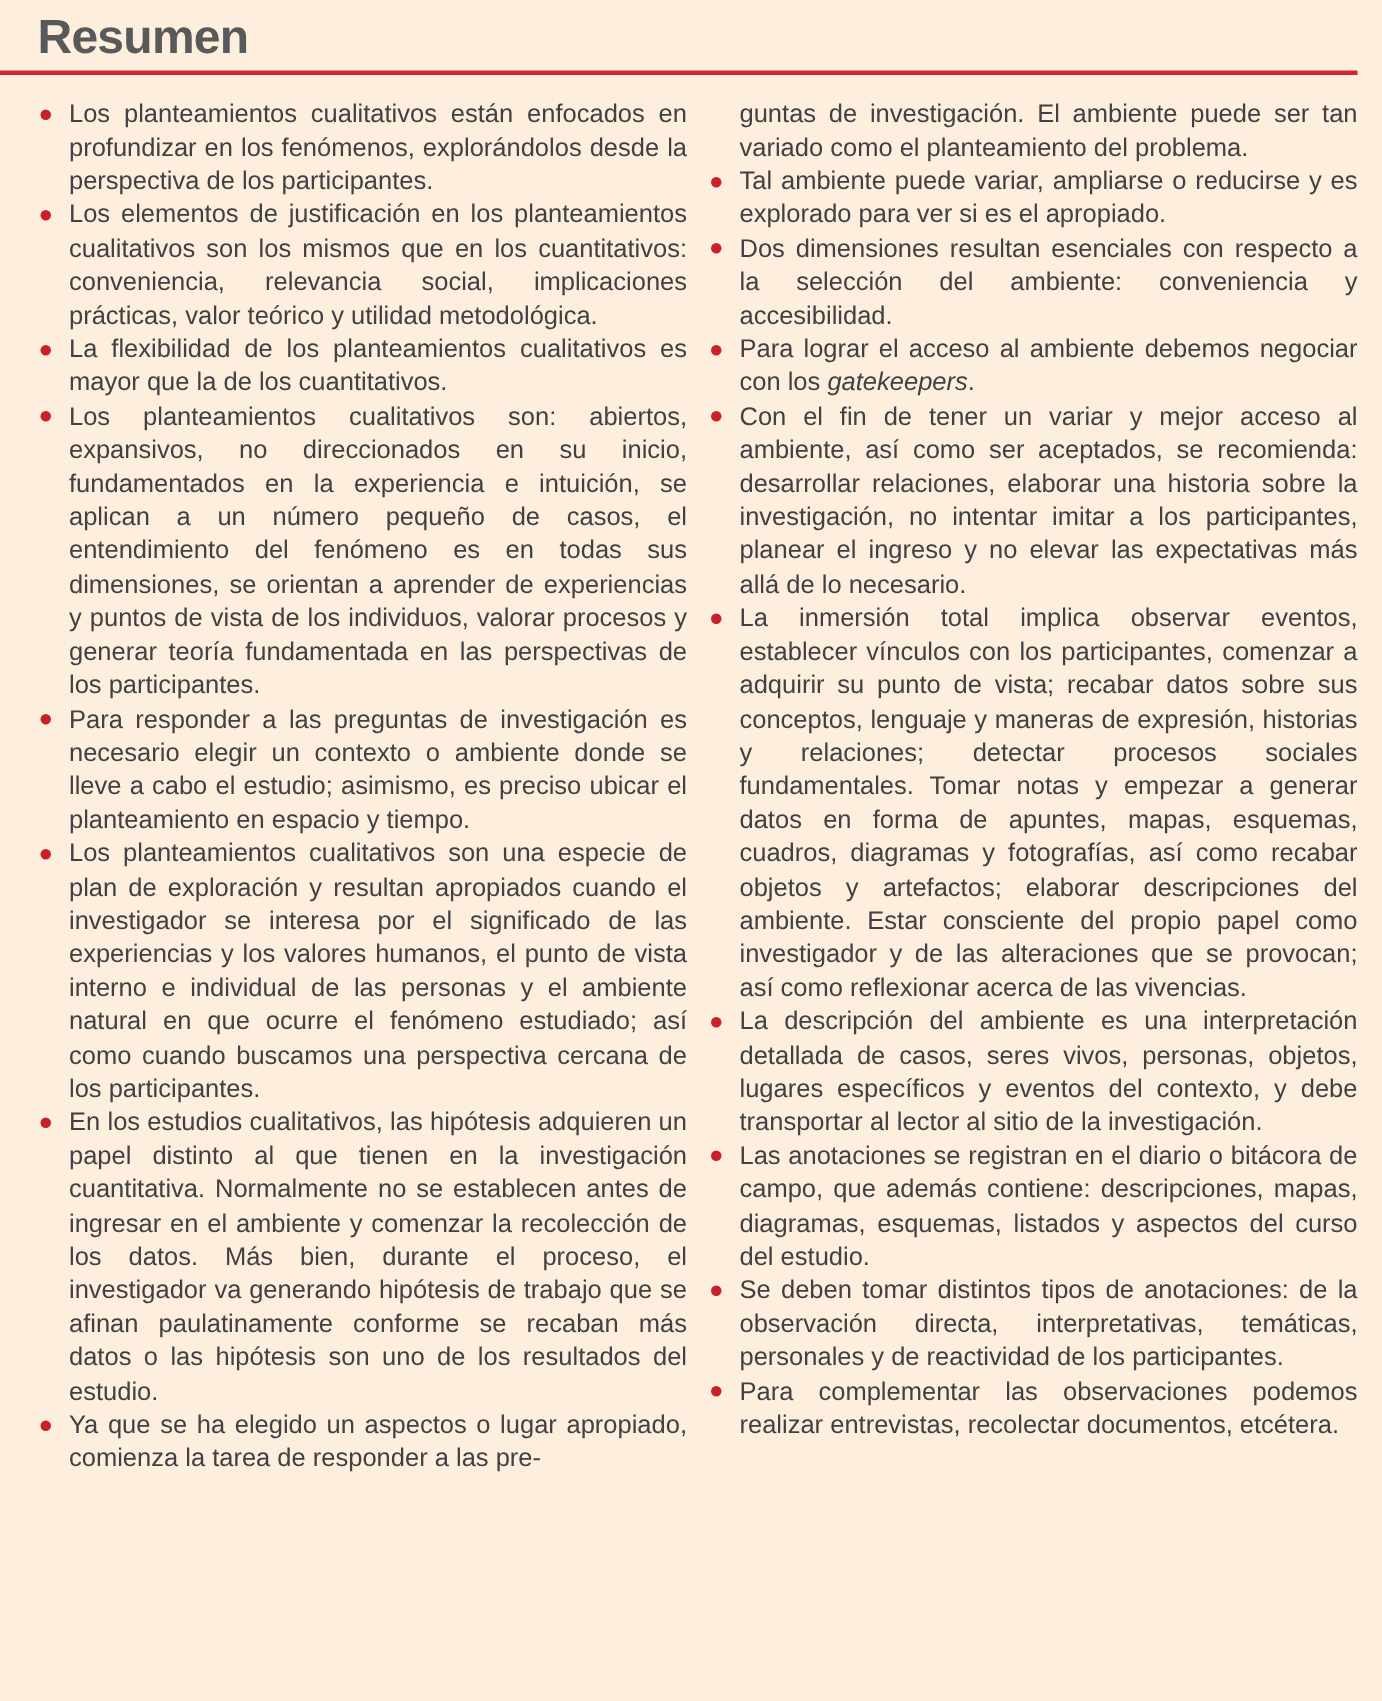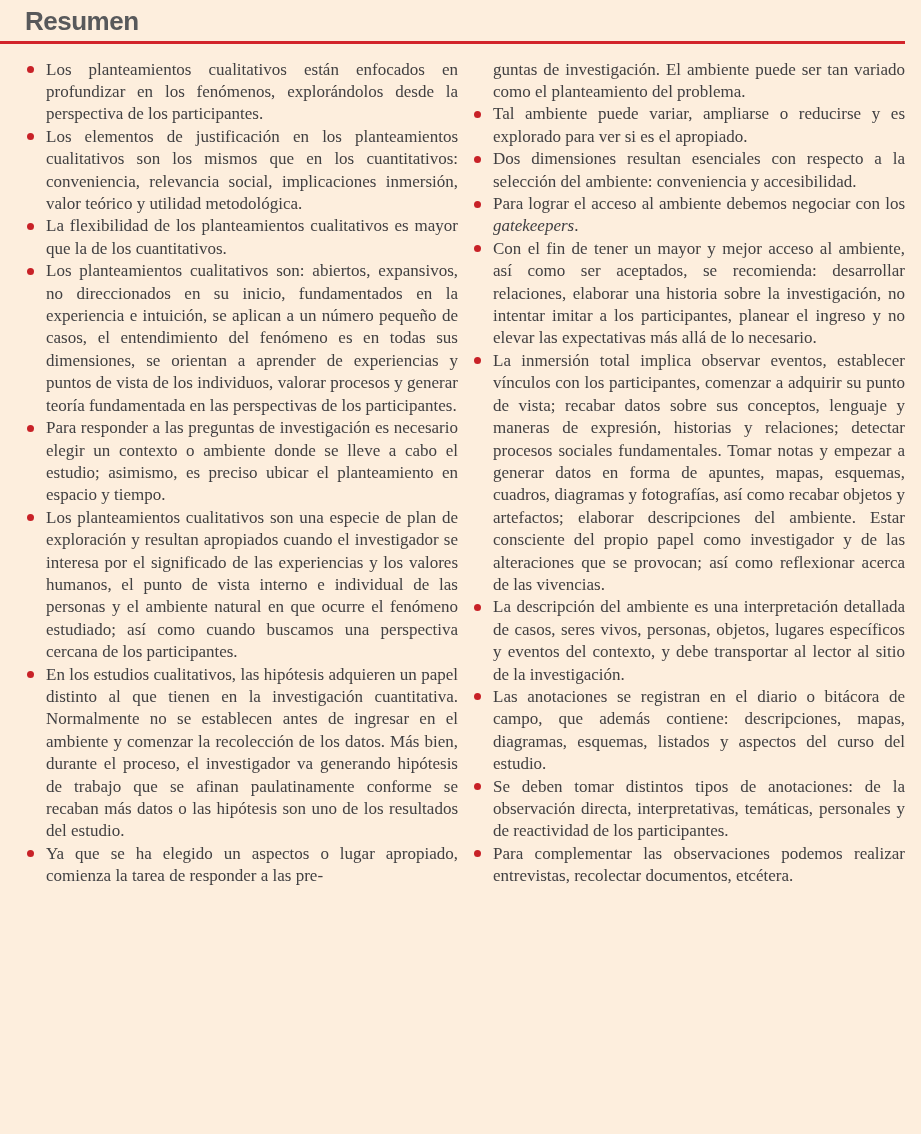--- a/index.html
+++ b/index.html
@@ -21,7 +21,7 @@
   header{padding-top:7px;}
   h1.title{
     margin-left:25px;
-    font-size:26px;
+    font-size:32px;
     font-weight:bold;
     color:var(--title);
     letter-spacing:-0.5px;

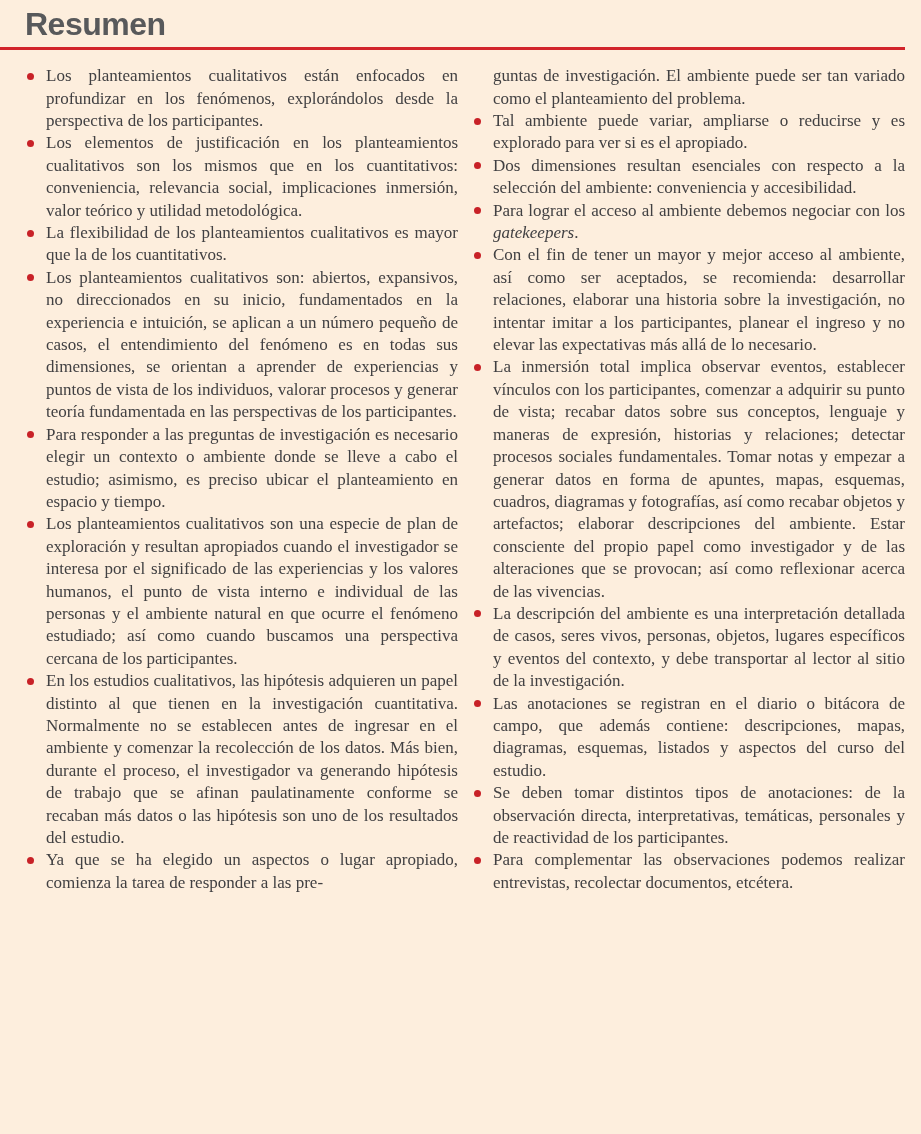--- a/index.html
+++ b/index.html
@@ -36,7 +36,6 @@
     display:flex;
     gap:14px;
     padding:15px 16px 0 25px;
-    font-family:Liberation Serif, serif;
   }
   ul.col{
     flex:1;

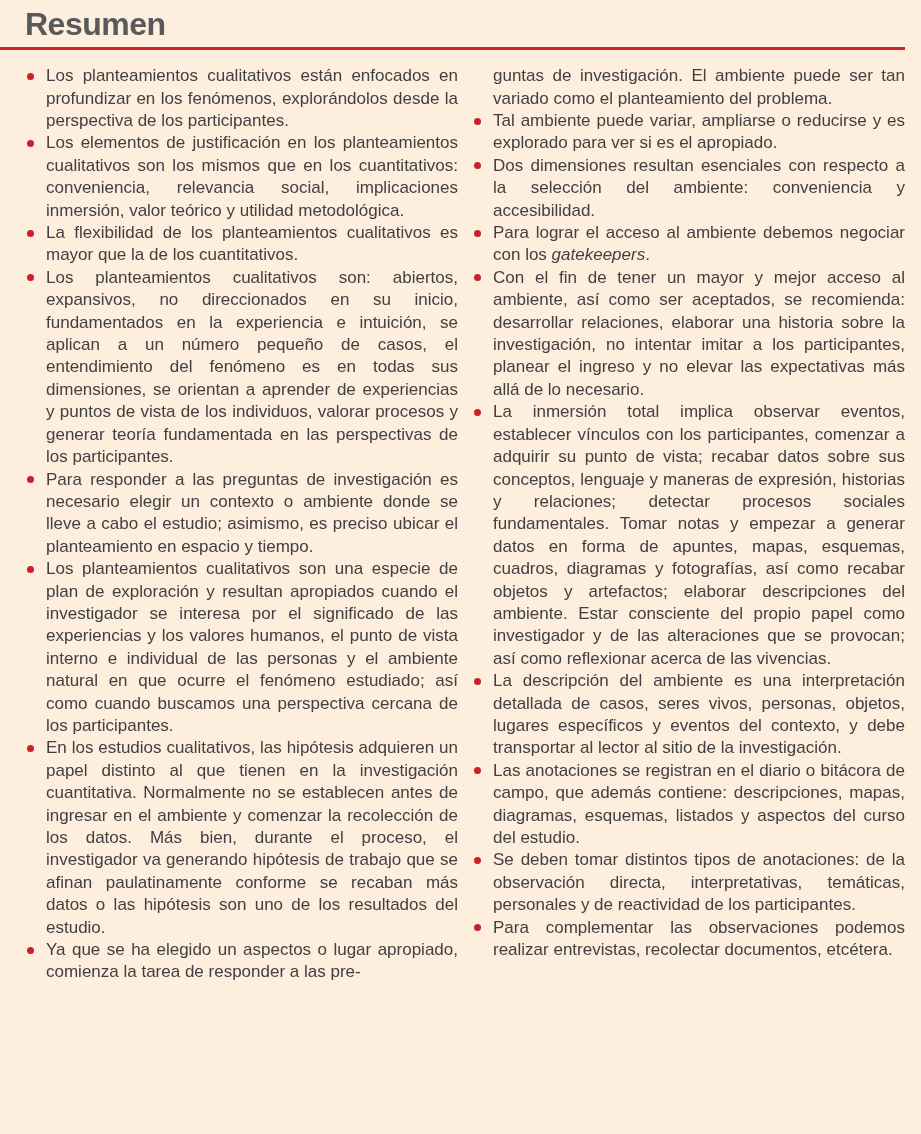--- a/index.html
+++ b/index.html
@@ -74,7 +74,7 @@
   <main class="columns">
     <ul class="col" id="col-left">
         <li><span>Los planteamientos cualitativos están enfocados en profundizar en los fenómenos, explorándolos desde la perspectiva de los participantes.</span></li>
-        <li><span>Los elementos de justificación en los planteamientos cualitativos son los mismos que en los cuantitativos: conveniencia, relevancia social, implicaciones inmersión, valor teórico y utilidad metodológica.</span></li>
+        <li><span>Los elementos de justificación en los planteamientos cualitativos son los mismos que en los cuantitativos: conveniencia, relevancia social, implicaciones prácticas, valor teórico y utilidad metodológica.</span></li>
         <li><span>La flexibilidad de los planteamientos cualitativos es mayor que la de los cuantitativos.</span></li>
         <li><span>Los planteamientos cualitativos son: abiertos, expansivos, no direccionados en su inicio, fundamentados en la experiencia e intuición, se aplican a un número pequeño de casos, el entendimiento del fenómeno es en todas sus dimensiones, se orientan a aprender de experiencias y puntos de vista de los individuos, valorar procesos y generar teoría fundamentada en las perspectivas de los participantes.</span></li>
         <li><span>Para responder a las preguntas de investigación es necesario elegir un contexto o ambiente donde se lleve a cabo el estudio; asimismo, es preciso ubicar el planteamiento en espacio y tiempo.</span></li>

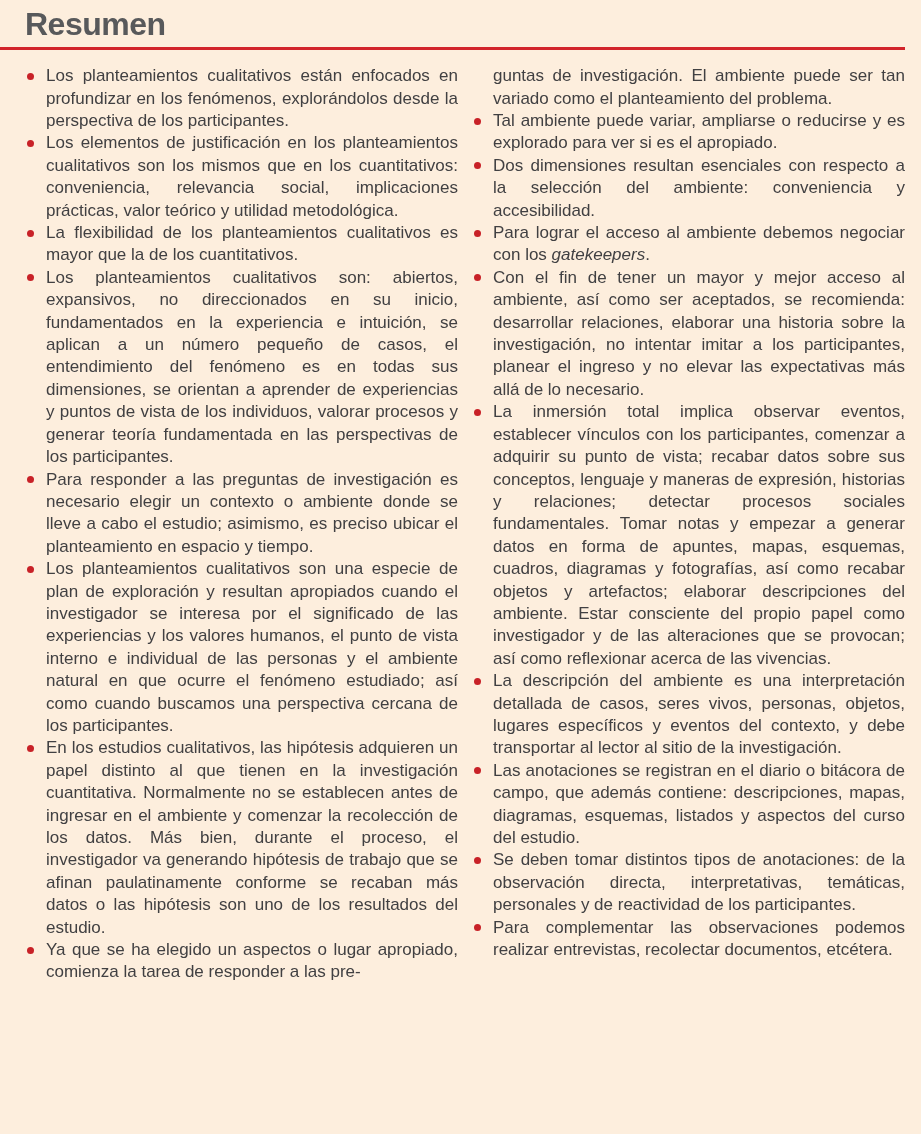--- a/index.html
+++ b/index.html
@@ -87,7 +87,7 @@
         <li><span>Tal ambiente puede variar, ampliarse o reducirse y es explorado para ver si es el apropiado.</span></li>
         <li><span>Dos dimensiones resultan esenciales con respecto a la selección del ambiente: conveniencia y accesibilidad.</span></li>
         <li><span>Para lograr el acceso al ambiente debemos negociar con los </span><span class="italic">gatekeepers</span><span>.</span></li>
-        <li><span>Con el fin de tener un mayor y mejor acceso al ambiente, así como ser aceptados, se recomienda: desarrollar relaciones, elaborar una historia sobre la investigación, no intentar imitar a los participantes, planear el ingreso y no elevar las expectativas más allá de lo necesario.</span></li>
+        <li><span>Con el fin de tener un variar y mejor acceso al ambiente, así como ser aceptados, se recomienda: desarrollar relaciones, elaborar una historia sobre la investigación, no intentar imitar a los participantes, planear el ingreso y no elevar las expectativas más allá de lo necesario.</span></li>
         <li><span>La inmersión total implica observar eventos, establecer vínculos con los participantes, comenzar a adquirir su punto de vista; recabar datos sobre sus conceptos, lenguaje y maneras de expresión, historias y relaciones; detectar procesos sociales fundamentales. Tomar notas y empezar a generar datos en forma de apuntes, mapas, esquemas, cuadros, diagramas y fotografías, así como recabar objetos y artefactos; elaborar descripciones del ambiente. Estar consciente del propio papel como investigador y de las alteraciones que se provocan; así como reflexionar acerca de las vivencias.</span></li>
         <li><span>La descripción del ambiente es una interpretación detallada de casos, seres vivos, personas, objetos, lugares específicos y eventos del contexto, y debe transportar al lector al sitio de la investigación.</span></li>
         <li><span>Las anotaciones se registran en el diario o bitácora de campo, que además contiene: descripciones, mapas, diagramas, esquemas, listados y aspectos del curso del estudio.</span></li>

